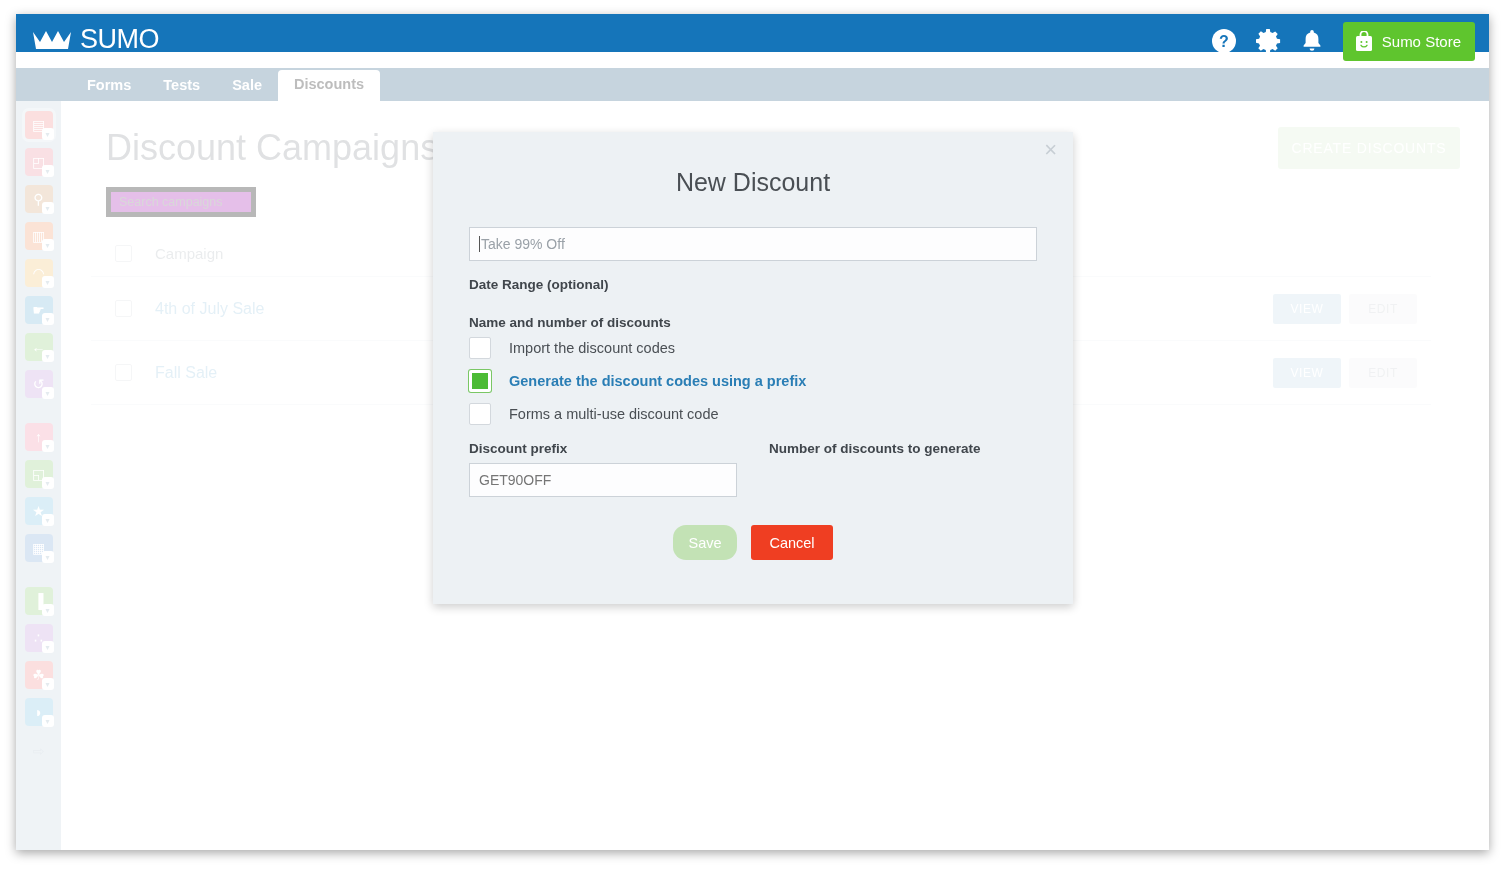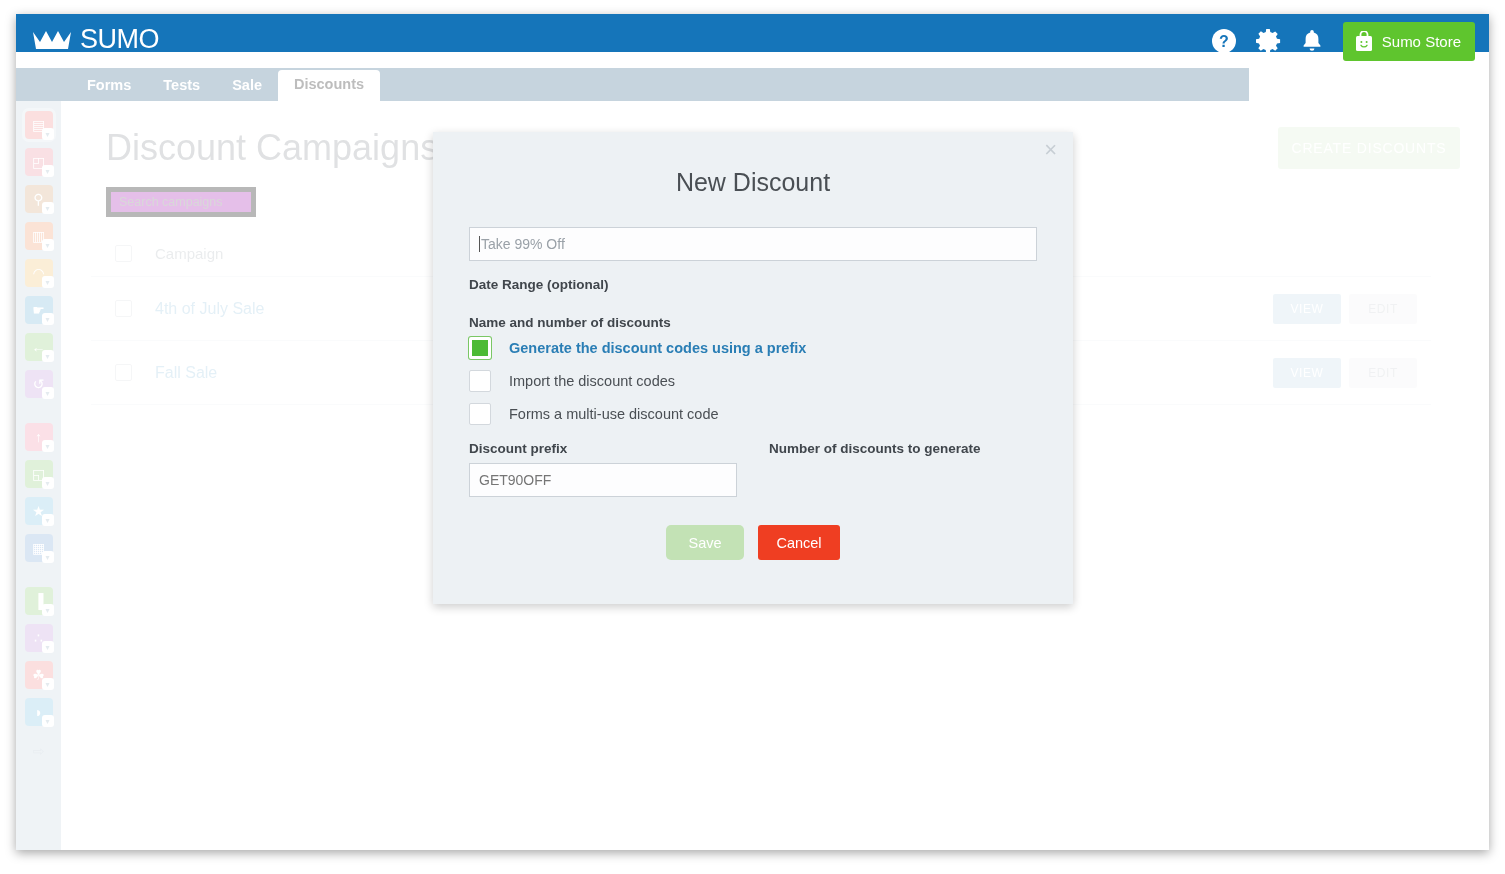--- a/index.html
+++ b/index.html
@@ -50,7 +50,7 @@
   
   .tabstrip {
     position: absolute; left: 0; top: 54px;
-    width: 1233px; height: 33px;
+    width: 1473px; height: 33px;
     background: #c6d4de;
   }
   .tabs { position: absolute; left: 55px; top: 0; display: flex; height: 33px; align-items: flex-end; }

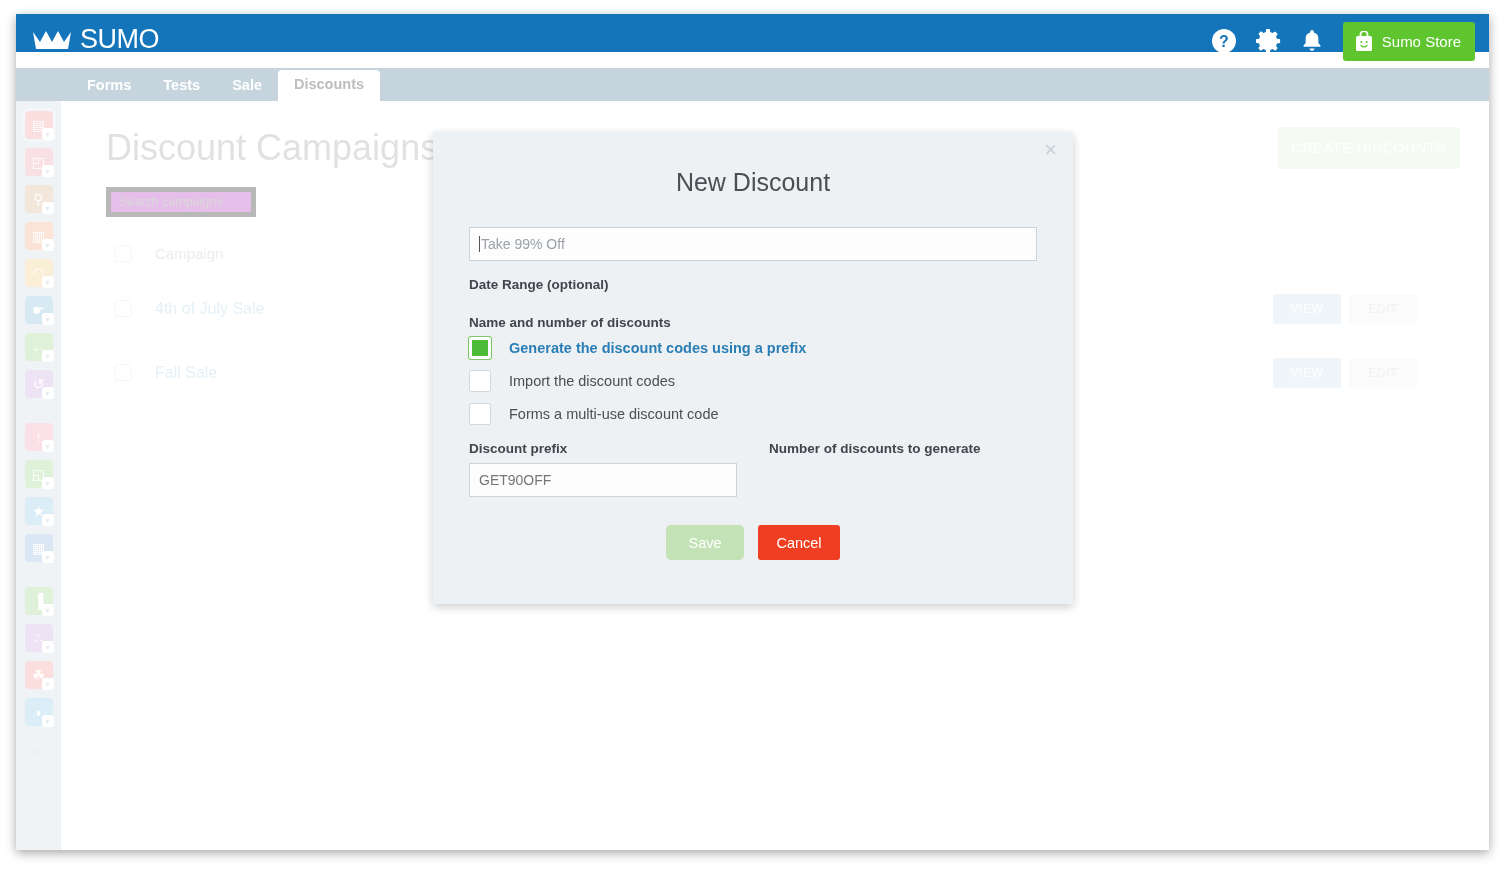--- a/index.html
+++ b/index.html
@@ -371,12 +371,12 @@
 
       <div id="options-list">
           <div class="cb-row">
+            <div class="cbox"></div>
+            <div class="cb-label">Import the discount codes</div>
+          </div>
+          <div class="cb-row">
             <div class="cbox on"></div>
             <div class="cb-label active">Generate the discount codes using a prefix</div>
-          </div>
-          <div class="cb-row">
-            <div class="cbox"></div>
-            <div class="cb-label">Import the discount codes</div>
           </div>
           <div class="cb-row">
             <div class="cbox"></div>

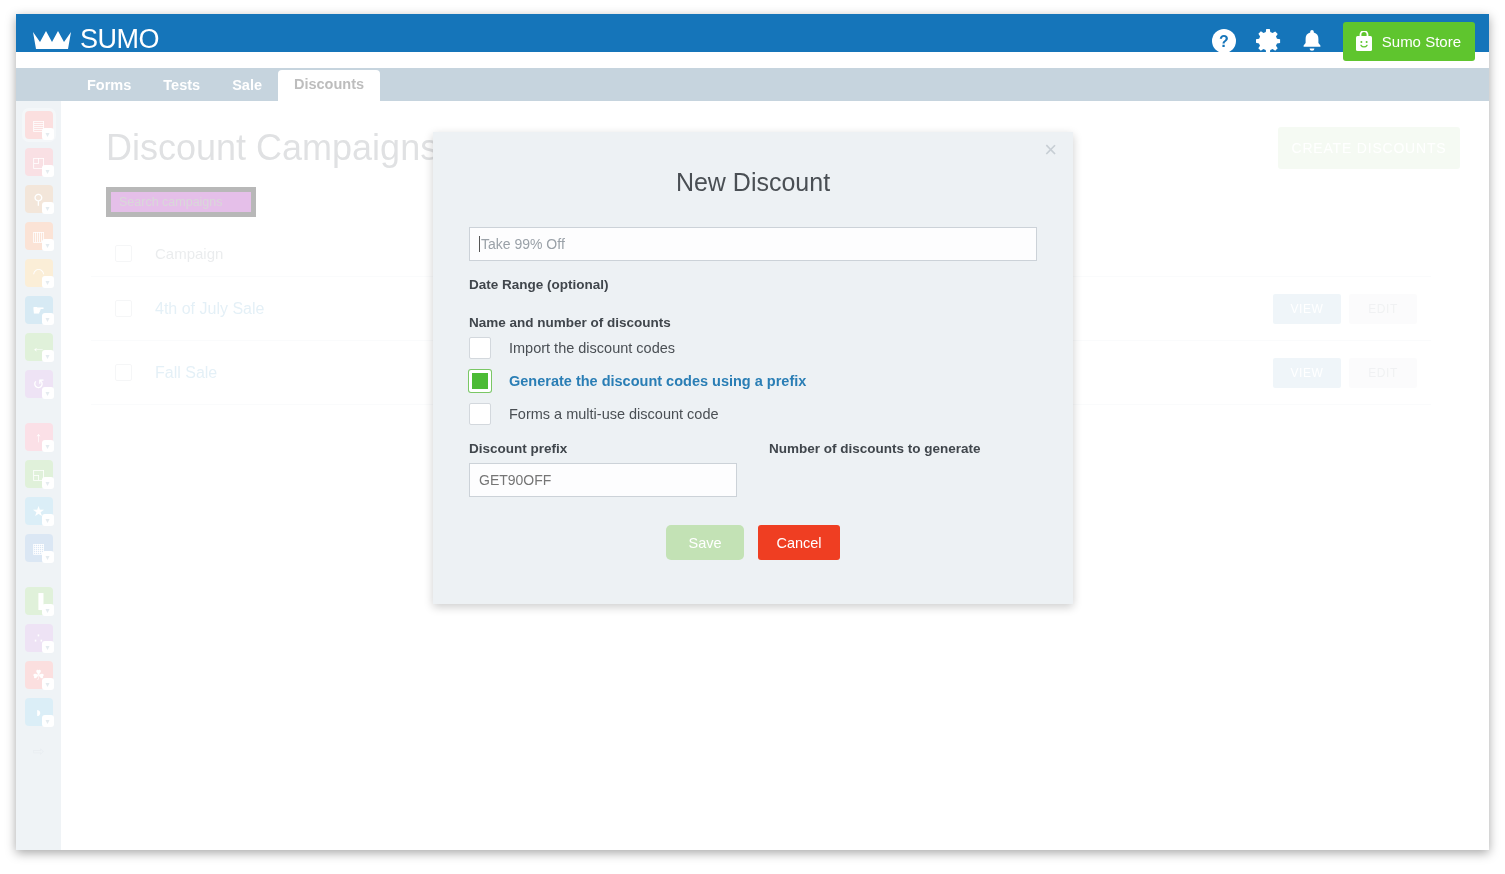--- a/index.html
+++ b/index.html
@@ -187,8 +187,8 @@
     display: flex; justify-content: center; gap: 14px; margin-top: 28px;
   }
   .btn-save {
-    background: #c3e2b5; color: #ffffff; border: none; border-radius: 5px;
-    width: 78px; height: 35px; font-size: 14.5px; cursor: pointer;
+    background: #c3e2b5; color: #ffffff; border: none; border-radius: 13px;
+    width: 64px; height: 35px; font-size: 14.5px; cursor: pointer;
     font-family: "Liberation Sans", sans-serif;
   }
   .btn-cancel {

